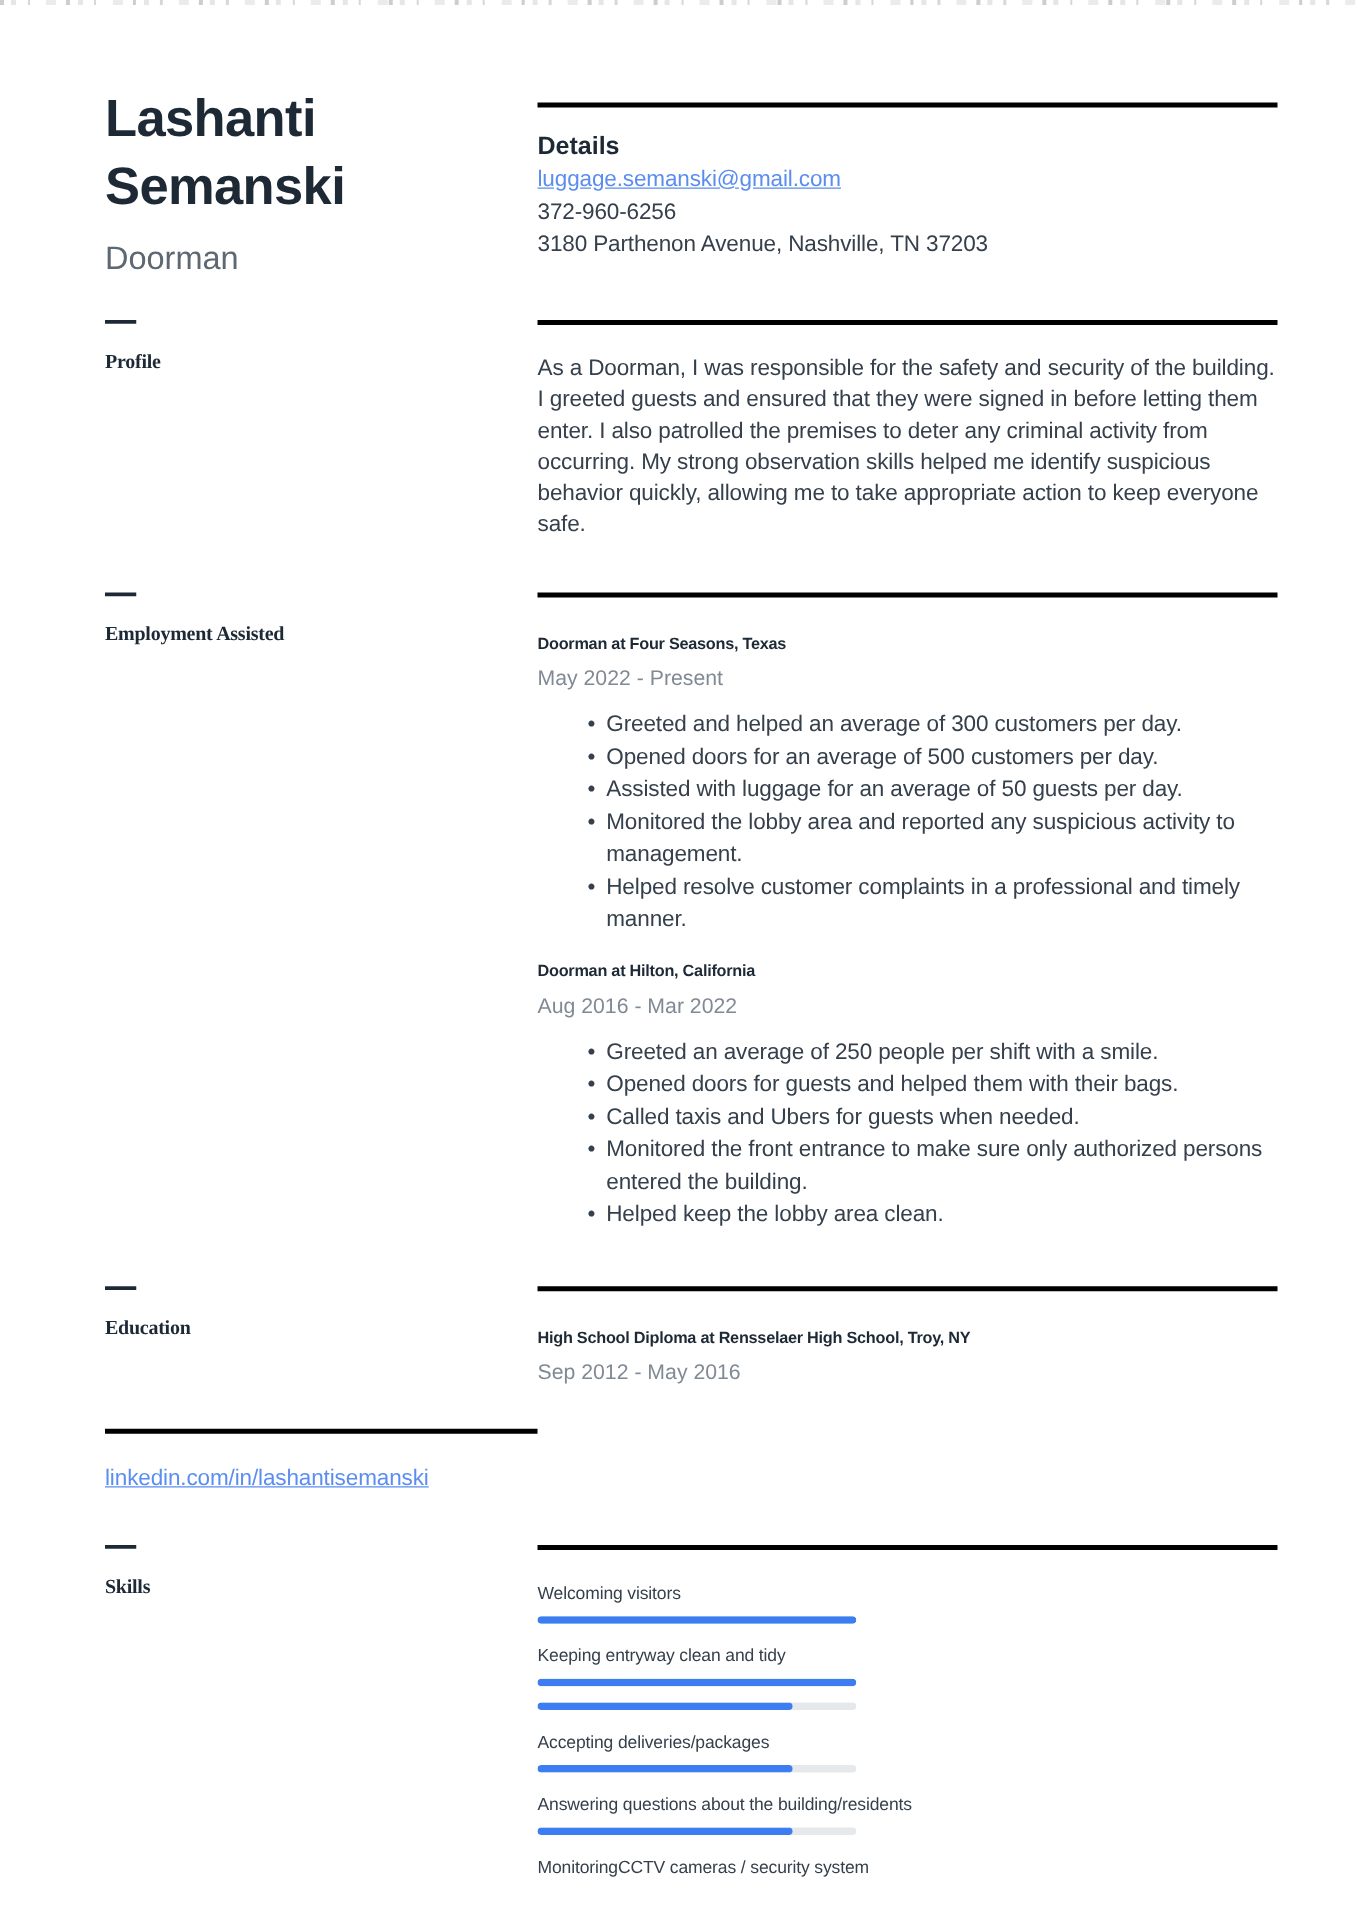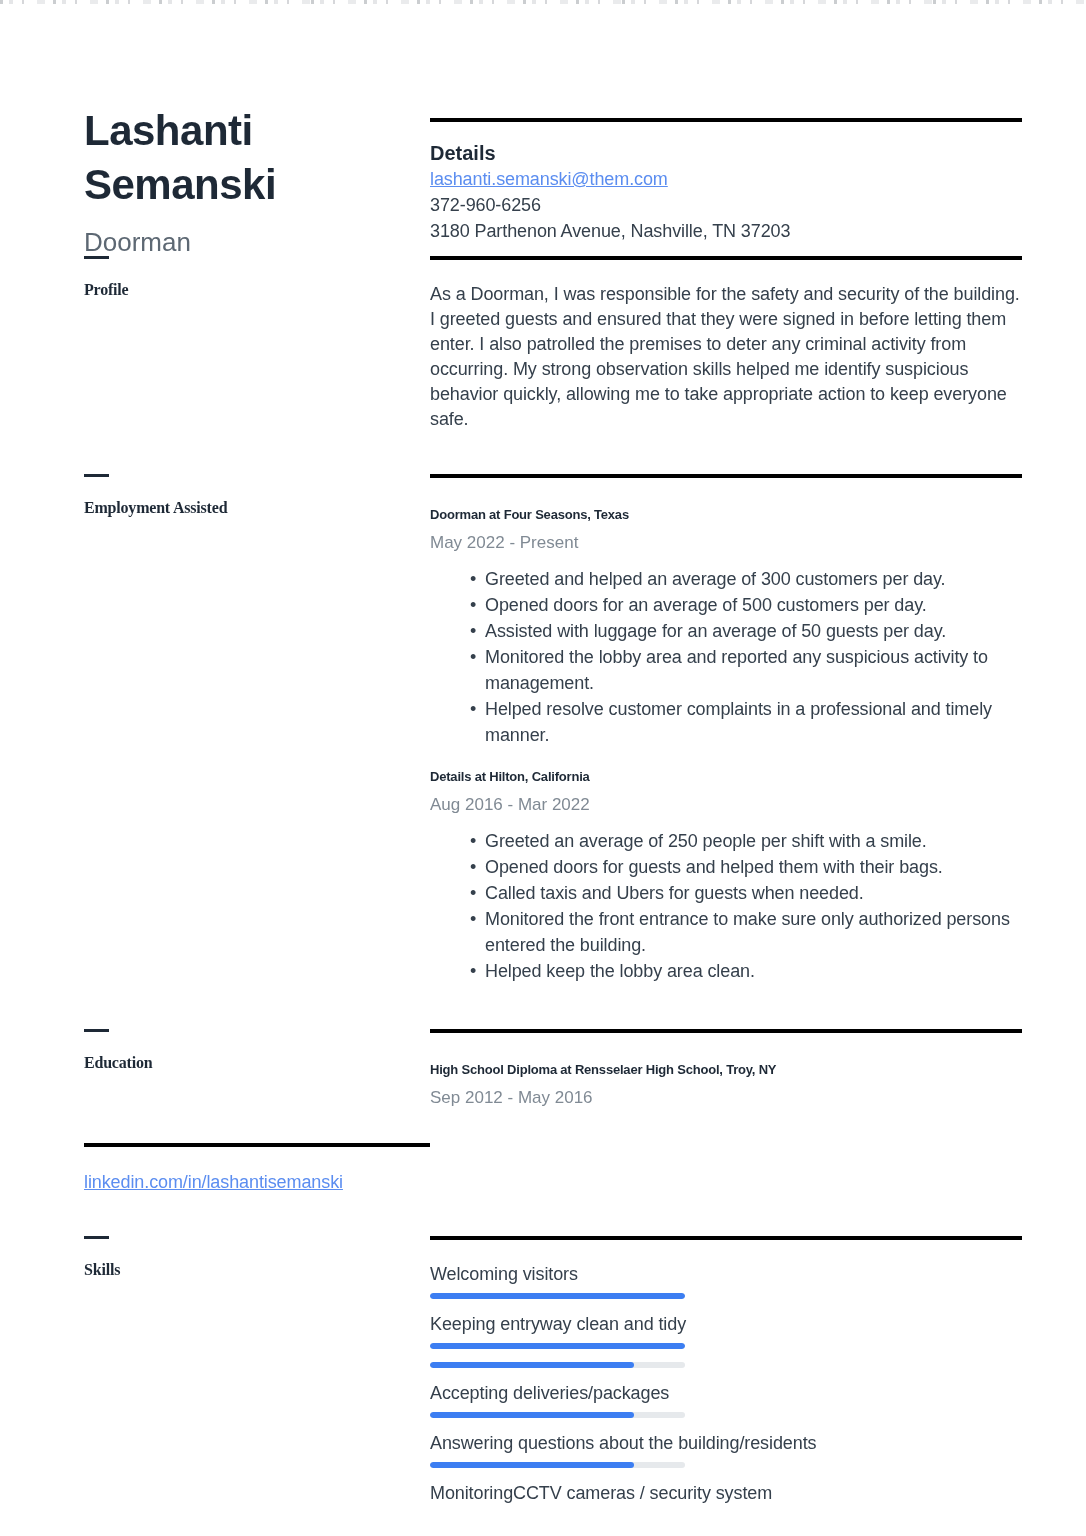--- a/index.html
+++ b/index.html
@@ -39,7 +39,7 @@
     display: grid;
     grid-template-columns: 346px 592px;
   }
-  .sec-header     { top: 68px; margin-top: 36px;  }
+  .sec-header     { top: 68px;  }
   .sec-profile    { top: 256px; }
   .sec-employment { top: 474px; }
   .sec-education  { top: 1029px; }

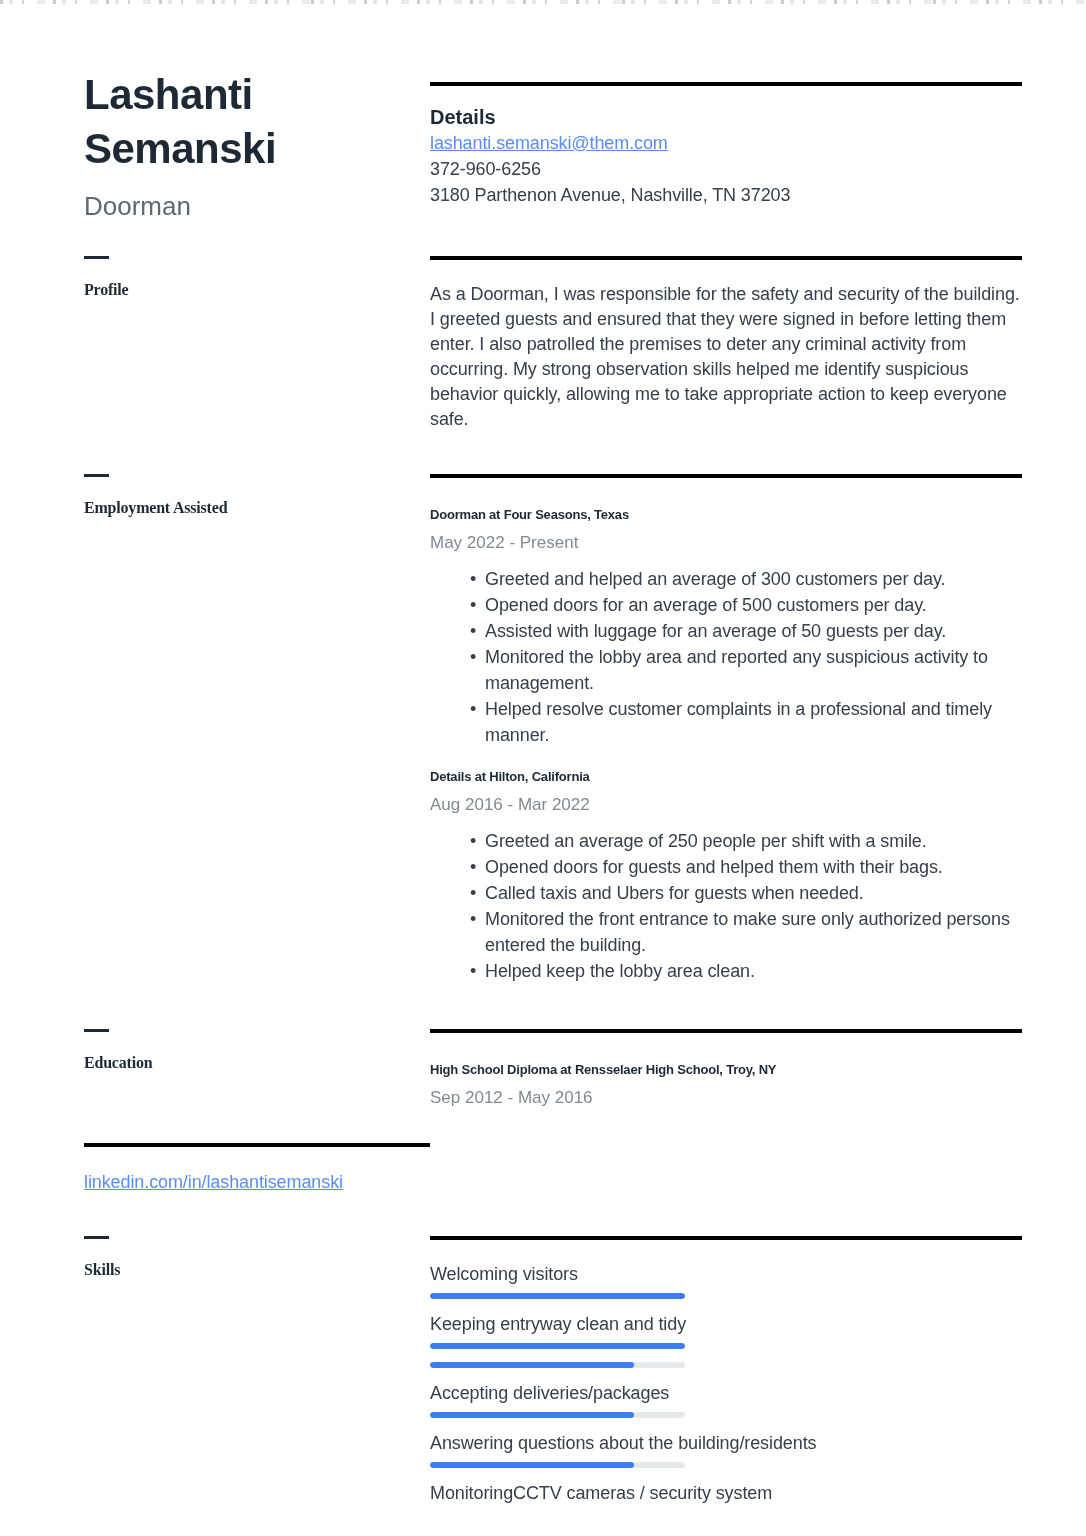--- a/index.html
+++ b/index.html
@@ -193,7 +193,7 @@
     <div class="col-right details-box">
       <div class="rule"></div>
       <h3 class="subhead">Details</h3>
-      <a class="link" href="#">lashanti.semanski@them.com</a>
+      <a class="link" href="#">luggage.semanski@gmail.com</a>
       <div class="contact-line">372-960-6256</div>
       <div class="contact-line">3180 Parthenon Avenue, Nashville, TN 37203</div>
     </div>

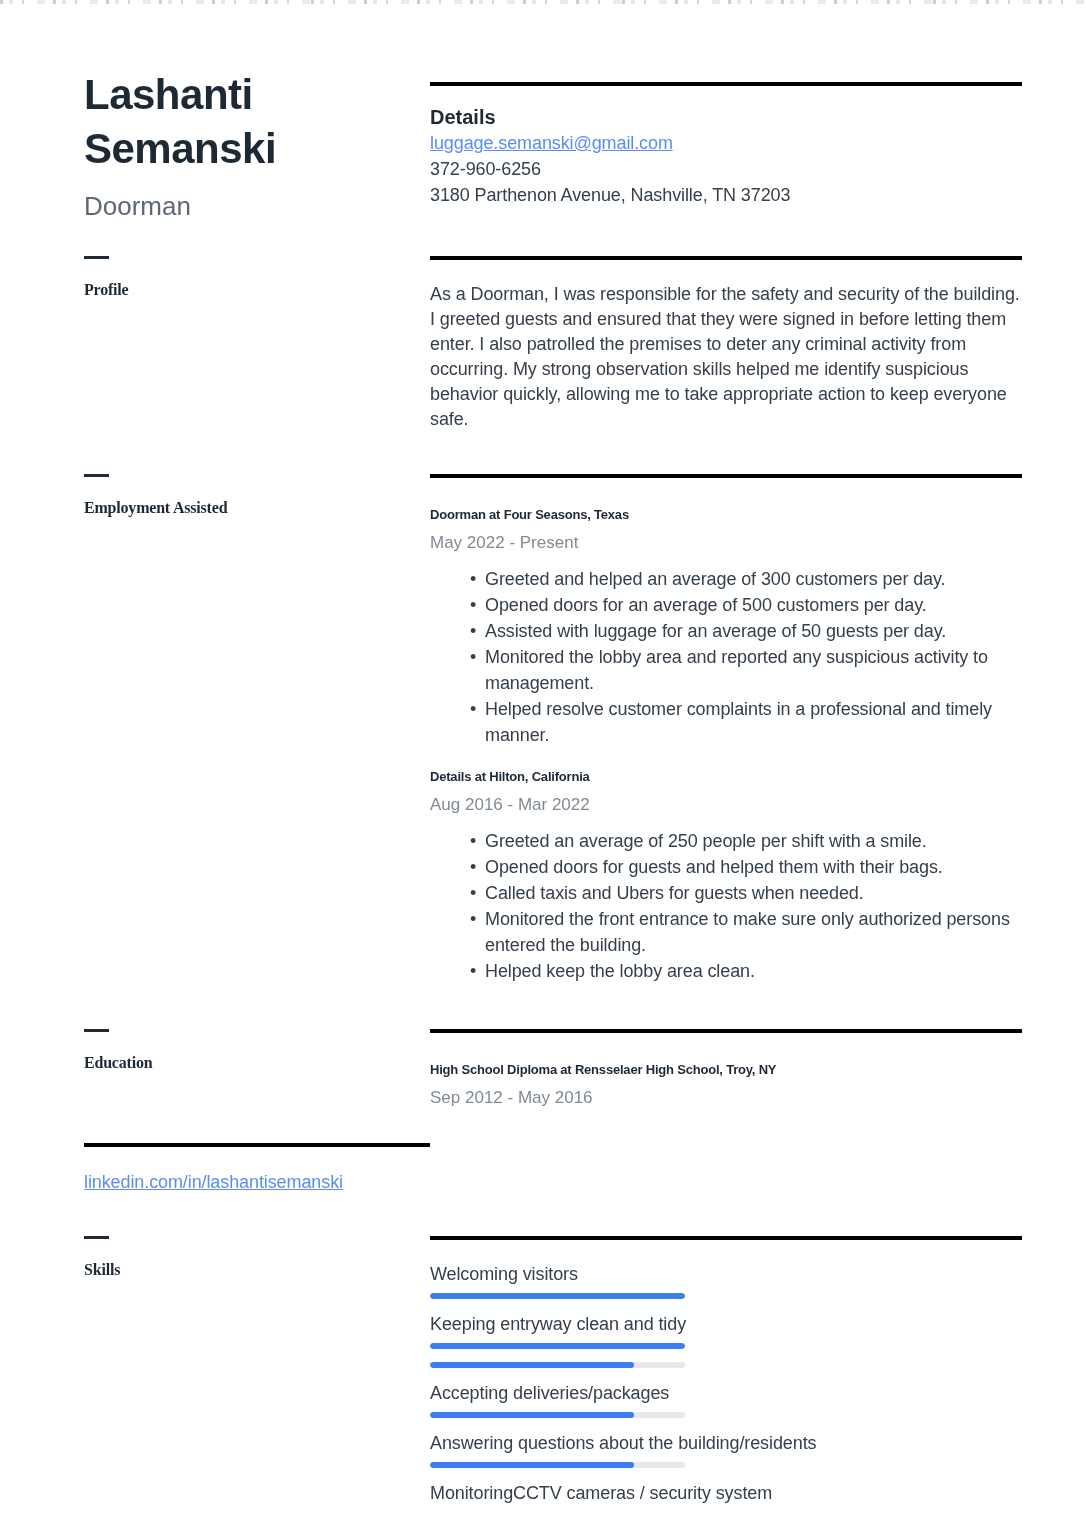--- a/index.html
+++ b/index.html
@@ -231,7 +231,7 @@
       </div>
 
       <div class="job">
-        <div class="job-title">Details at Hilton, California</div>
+        <div class="job-title">Doorman at Hilton, California</div>
         <div class="job-dates">Aug 2016 - Mar 2022</div>
         <ul class="bullets">
           <li>Greeted an average of 250 people per shift with a smile.</li>

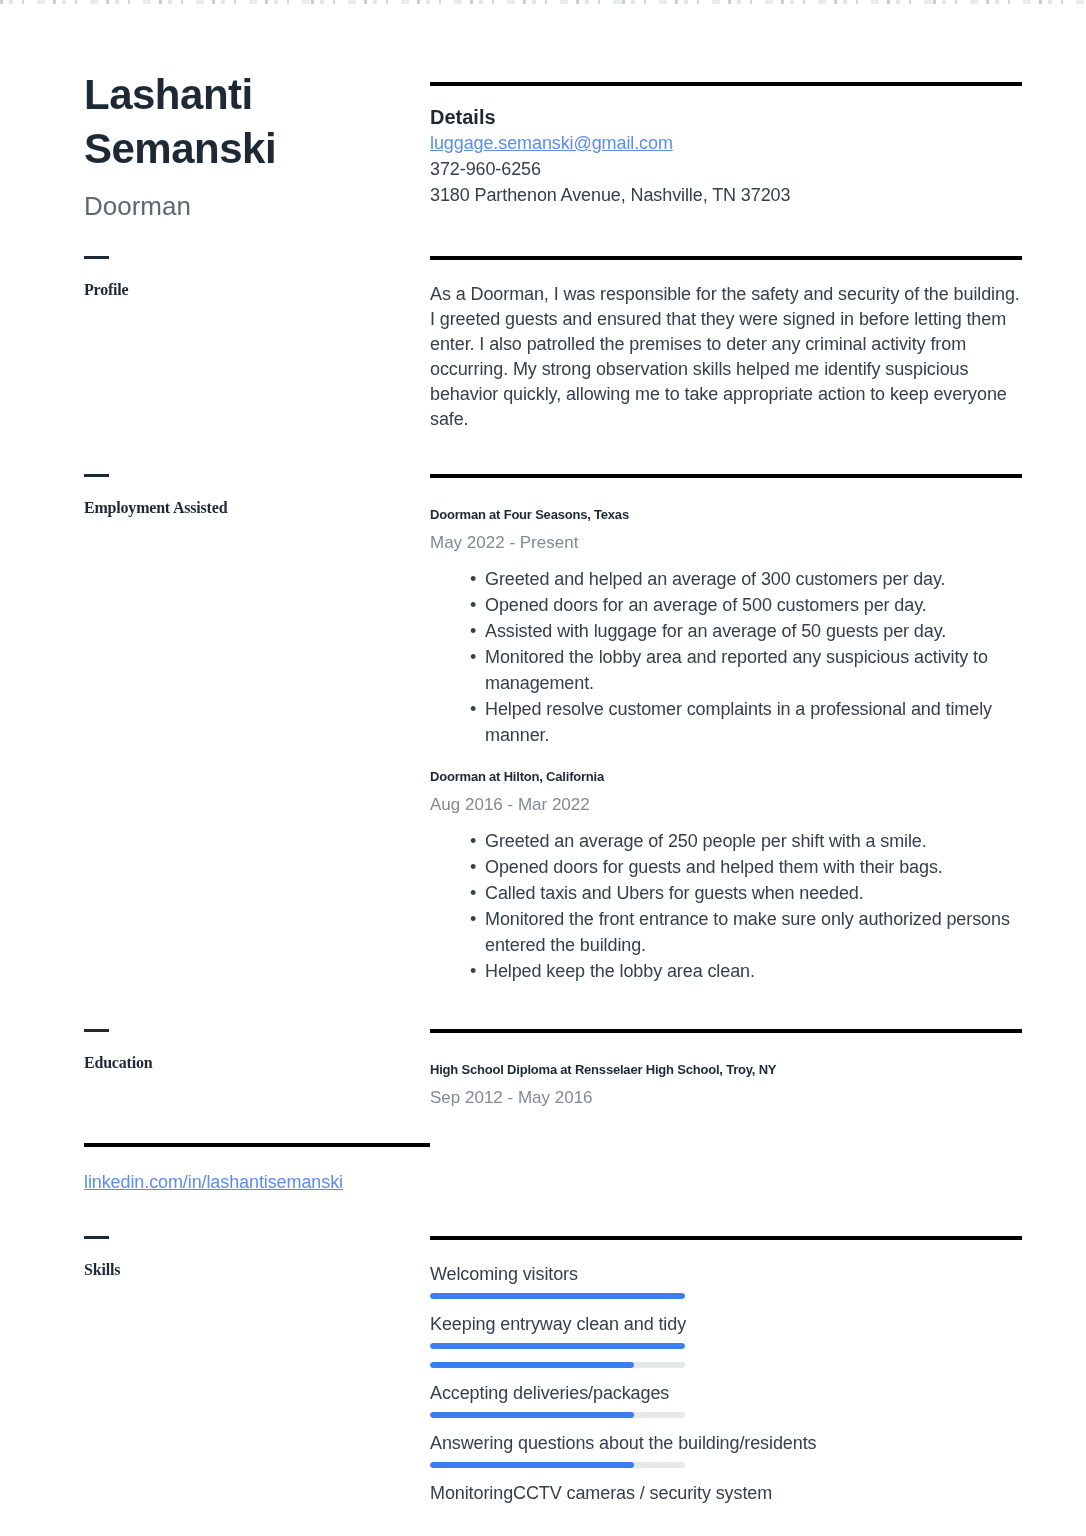--- a/index.html
+++ b/index.html
@@ -156,7 +156,7 @@
   .skills-list { margin-top: 22px; }
   .skill-item { margin-bottom: 13px; }
   .skill-label {
-    font-size: 18px;
+    font-size: 14px;
     line-height: 24px;
     color: var(--body, #35404c);
     letter-spacing: -0.1px;

